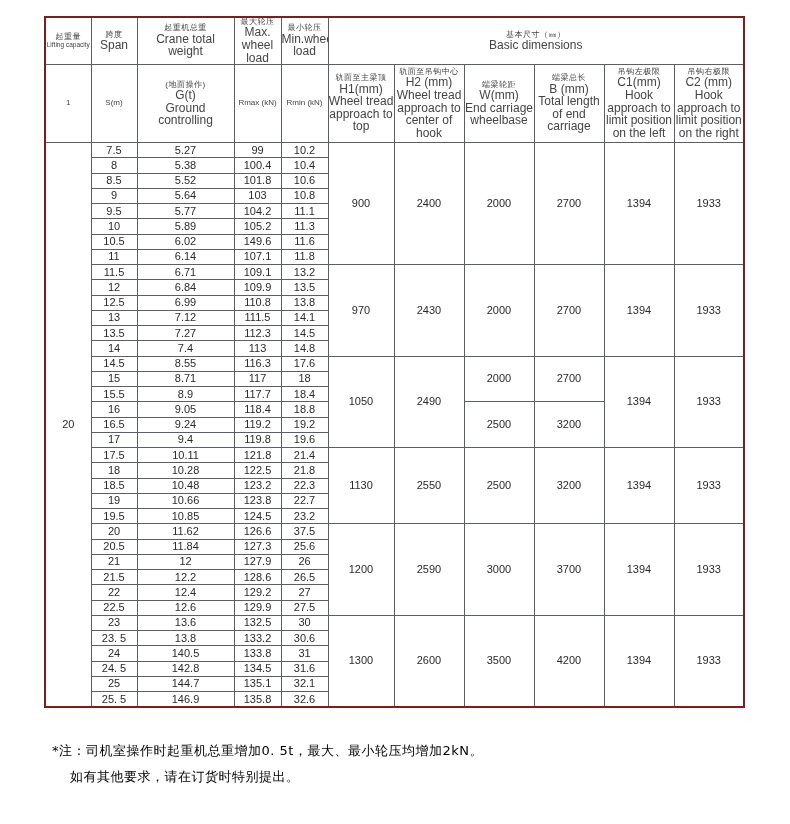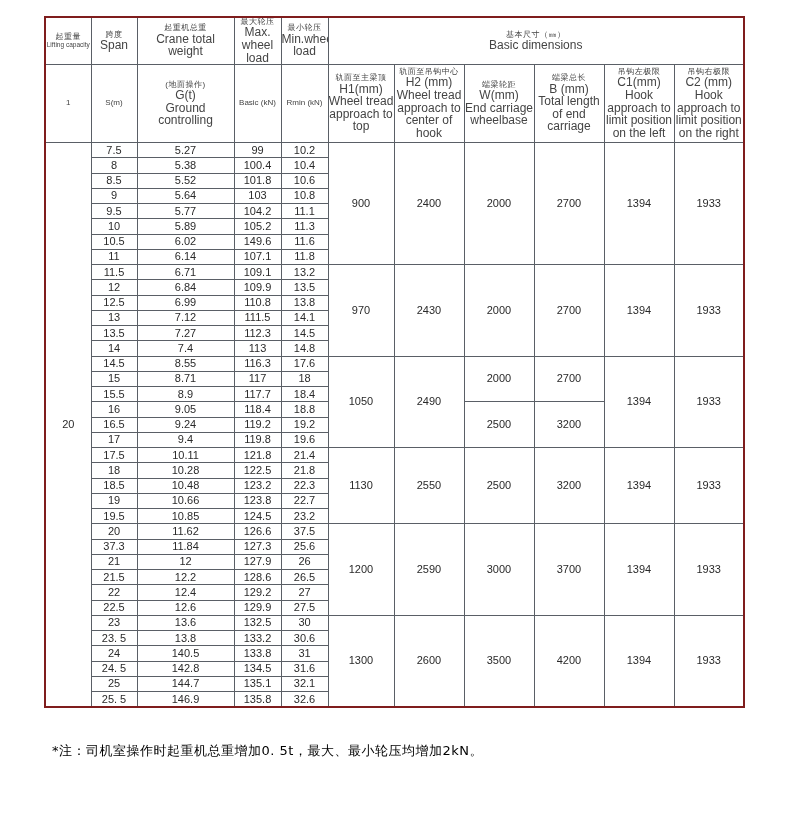--- a/index.html
+++ b/index.html
@@ -75,7 +75,7 @@
         <span class="en">G(t)</span>
         <span class="en">Ground controlling</span>
       </td>
-      <td class="hdr">Basic (kN)</td>
+      <td class="hdr">Rmax (kN)</td>
       <td class="hdr">Rmin (kN)</td>
       <td class="hdr">
         <span class="cn">轨面至主梁顶</span>

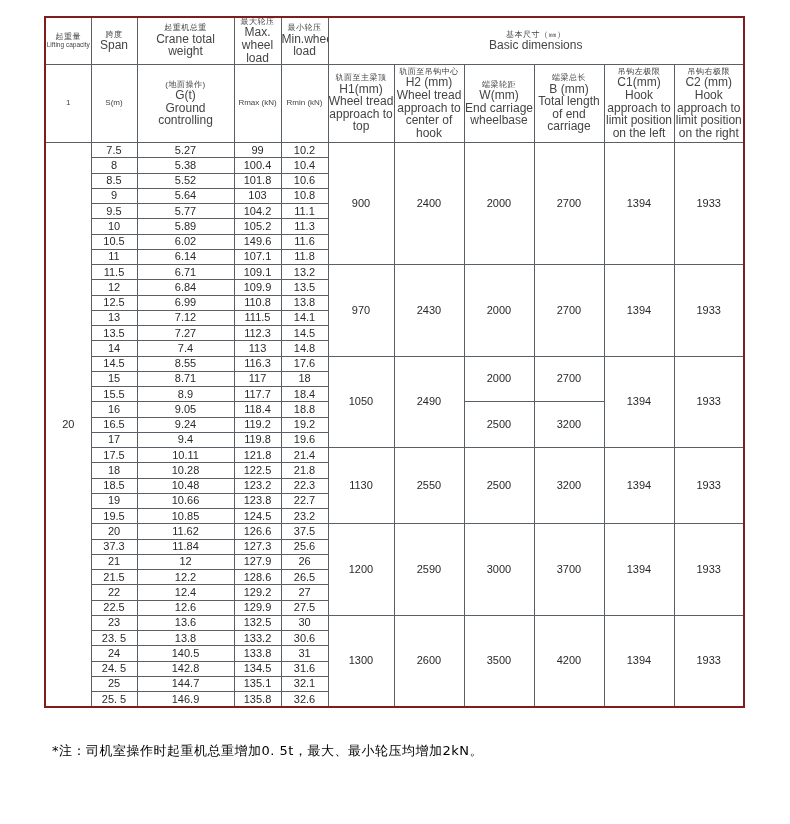--- a/index.html
+++ b/index.html
@@ -298,7 +298,7 @@
         <td rowspan="6" class="big">1933</td>
       </tr>
       <tr class="dr">
-        <td>37.3</td>
+        <td>20.5</td>
         <td>11.84</td>
         <td>127.3</td>
         <td>25.6</td>

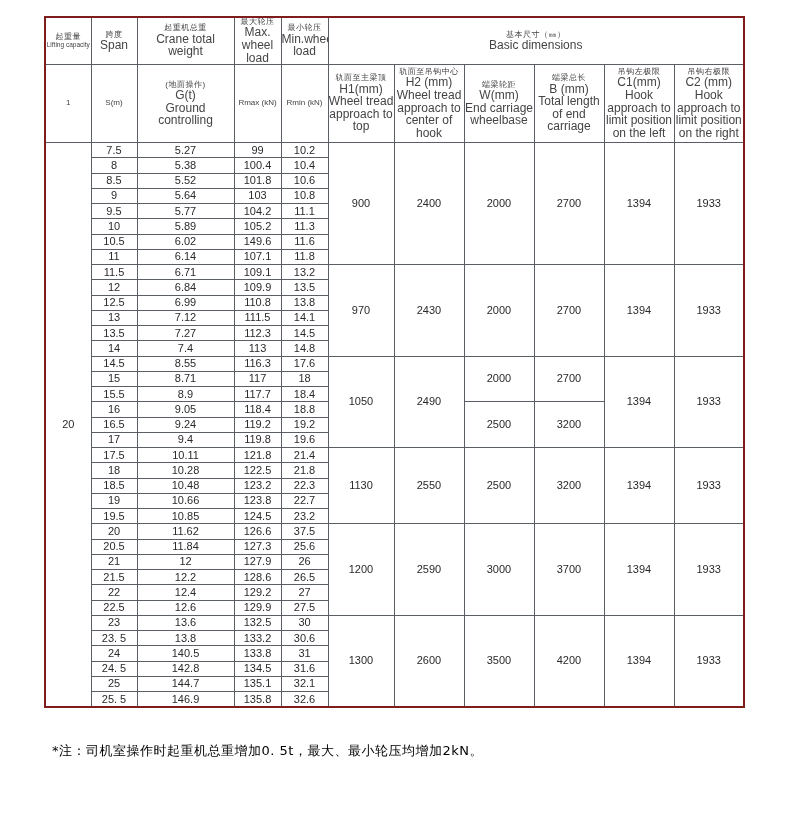--- a/index.html
+++ b/index.html
@@ -374,6 +374,7 @@
 
 <div class="note">
   <div>*注：司机室操作时起重机总重增加0. 5t，最大、最小轮压均增加2kN。</div>
+  <div class="indent">如有其他要求，请在订货时特别提出。</div>
 </div>
 
 </body></html>

